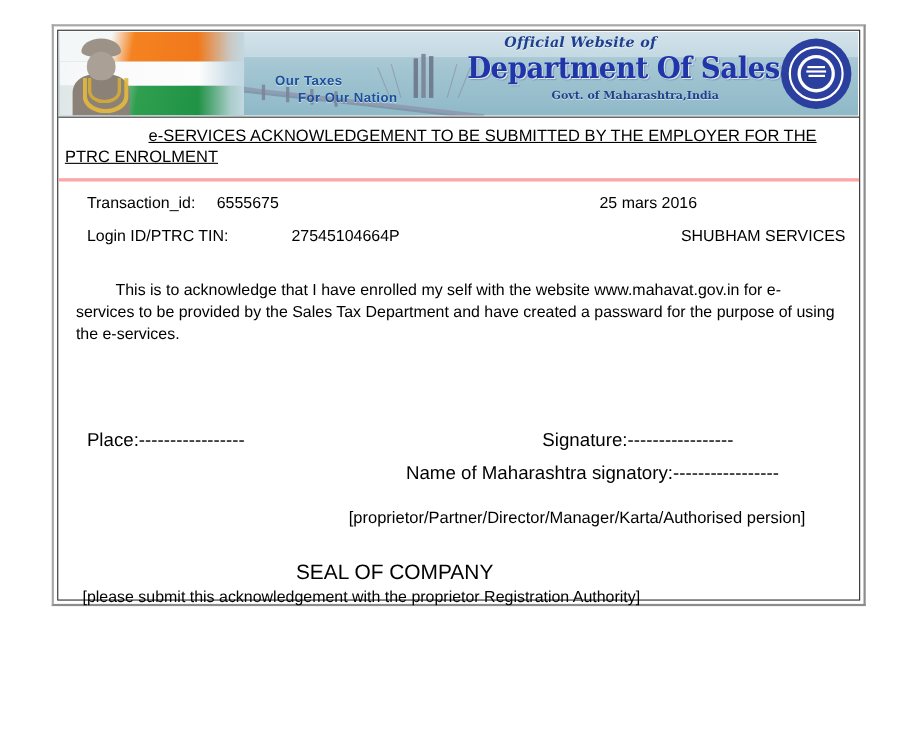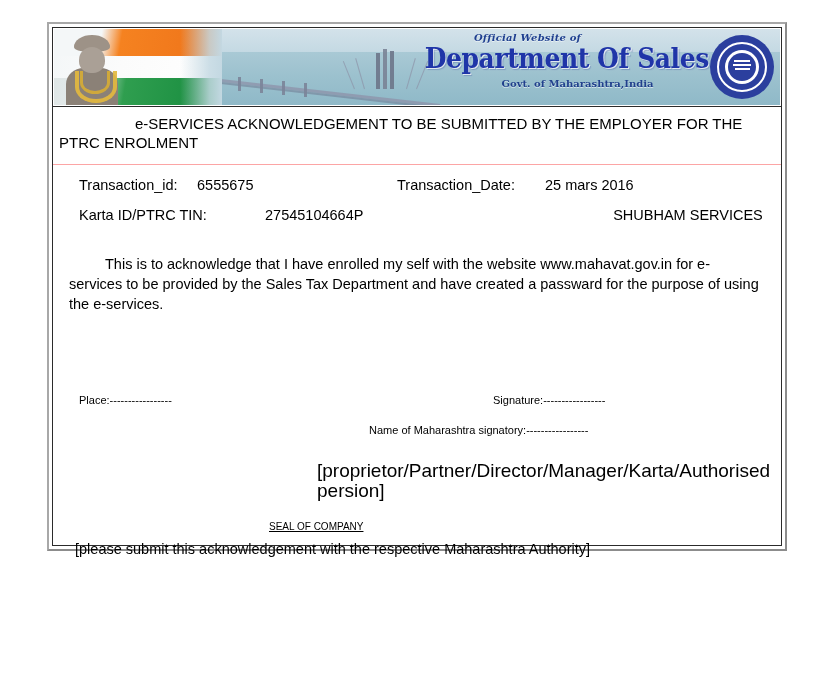--- a/index.html
+++ b/index.html
@@ -198,7 +198,7 @@
     font-family: "DejaVu Serif", serif;
     font-style: italic;
     font-weight: bold;
-    font-size: 10px;
+    font-size: 13px;
     color: #1e3f8f;
     letter-spacing: .2px;
     margin-left: -78px;

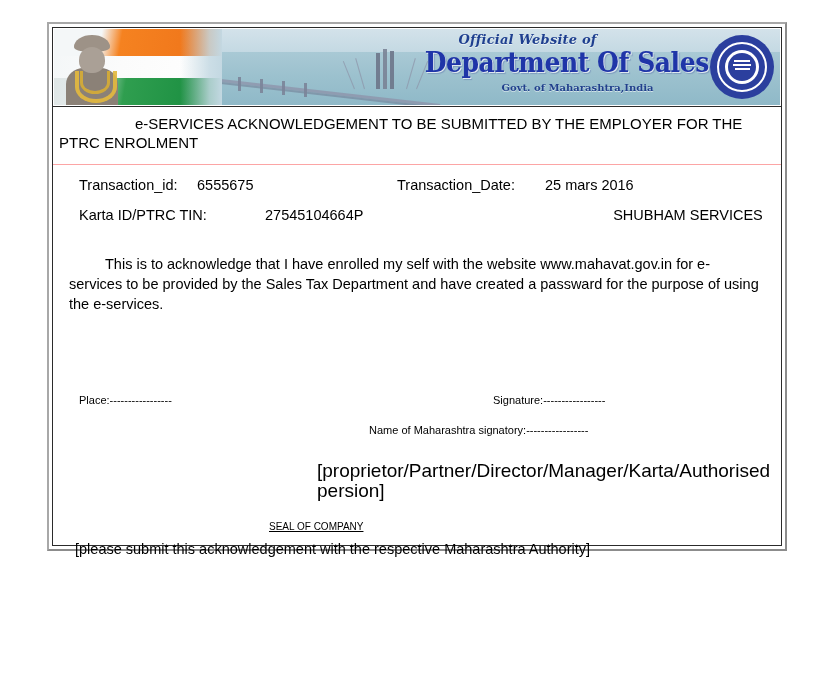--- a/index.html
+++ b/index.html
@@ -378,6 +378,10 @@
           </div>
         </div>
 
+        <div class="tagline">
+          <span>Our Taxes</span>
+          <span class="l2">For Our Nation</span>
+        </div>
 
         <div class="title-cluster">
           <div class="official">Official Website of</div>

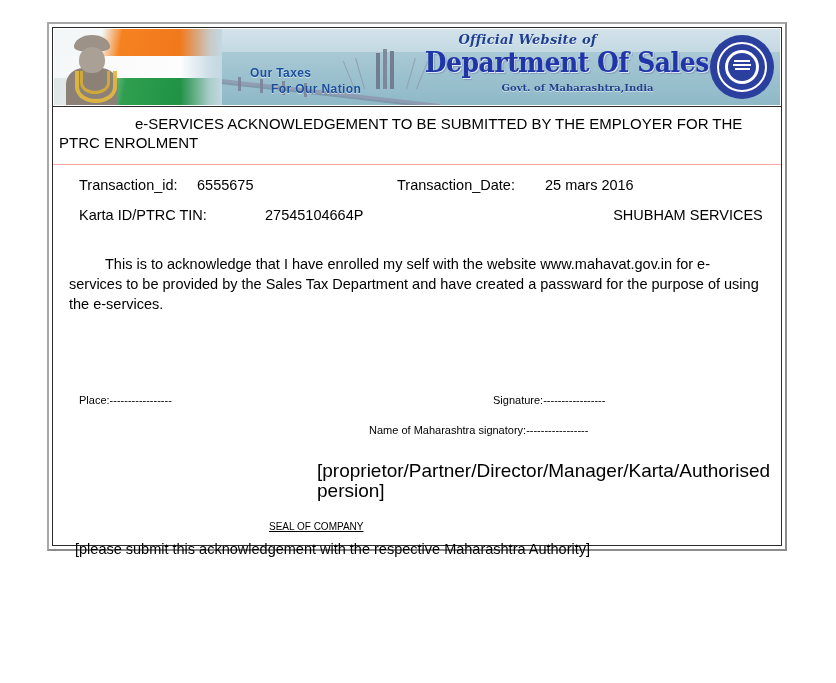--- a/index.html
+++ b/index.html
@@ -269,9 +269,10 @@
   .row-title {
     position: relative;
     min-height: 58px;
-    border-bottom: 1px solid #fca5a5;
+    border-bottom: 3px solid #fca5a5;
     box-sizing: border-box;
     padding: 7px 6px 4px 6px;
+    text-decoration: underline;
   }
   .doc-title {
     font-size: 15px;

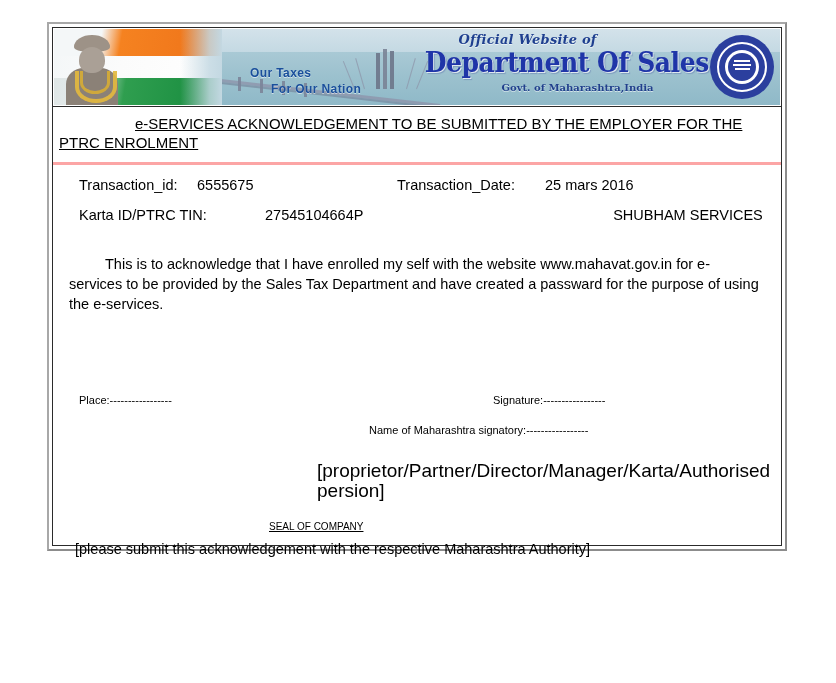--- a/index.html
+++ b/index.html
@@ -413,7 +413,6 @@
       <div class="field-line">
         <span class="f-label" style="left:18px;">Transaction_id:</span>
         <span class="f-value" style="left:136px;">6555675</span>
-        <span class="f-label" style="left:336px;">Transaction_Date:</span>
         <span class="f-value" style="left:484px;">25 mars 2016</span>
       </div>
 

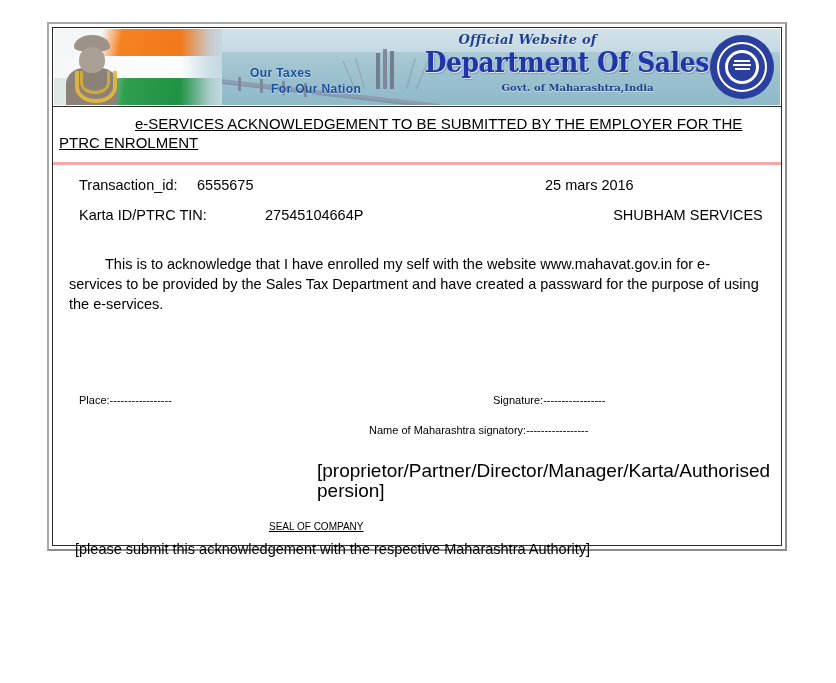--- a/index.html
+++ b/index.html
@@ -417,7 +417,7 @@
       </div>
 
       <div class="field-line wrap" style="height:40px;">
-        <span class="f-label" style="left:18px;">Karta ID/PTRC TIN:</span>
+        <span class="f-label" style="left:18px;">Login ID/PTRC TIN:</span>
         <span class="f-value" style="left:204px;">27545104664P</span>
         <span class="f-value" style="left:542px; width:170px;text-align:center;">SHUBHAM SERVICES</span>
       </div>

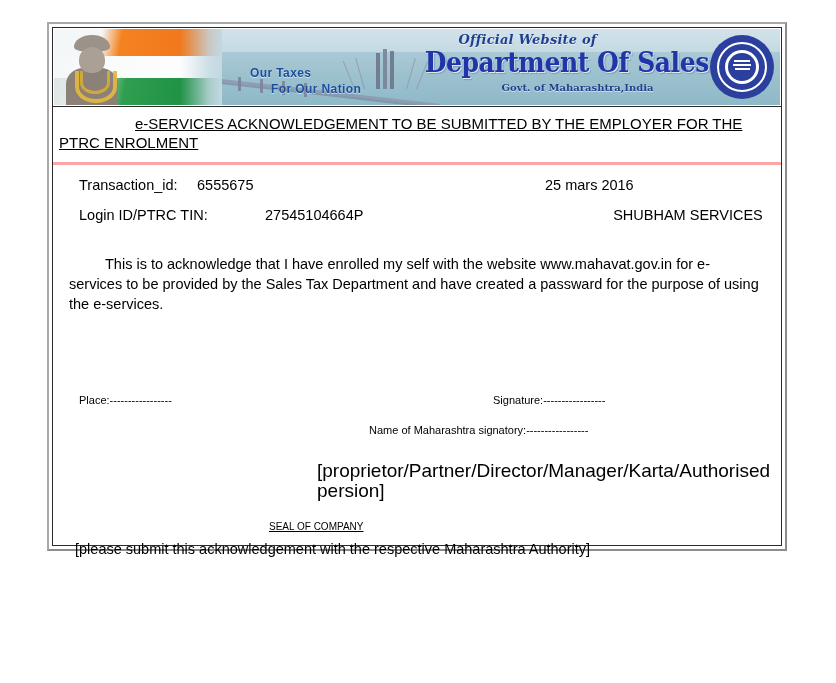--- a/index.html
+++ b/index.html
@@ -419,7 +419,7 @@
       <div class="field-line wrap" style="height:40px;">
         <span class="f-label" style="left:18px;">Login ID/PTRC TIN:</span>
         <span class="f-value" style="left:204px;">27545104664P</span>
-        <span class="f-value" style="left:542px; width:170px;text-align:center;">SHUBHAM SERVICES</span>
+        <span class="f-value" style="left:558px; width:170px;">SHUBHAM SERVICES</span>
       </div>
 
       <div class="p-body">This is to acknowledge that I have enrolled my self with the website www.mahavat.gov.in for e-services to be provided by the Sales Tax Department and have created a passward for the purpose of using the e-services.</div>

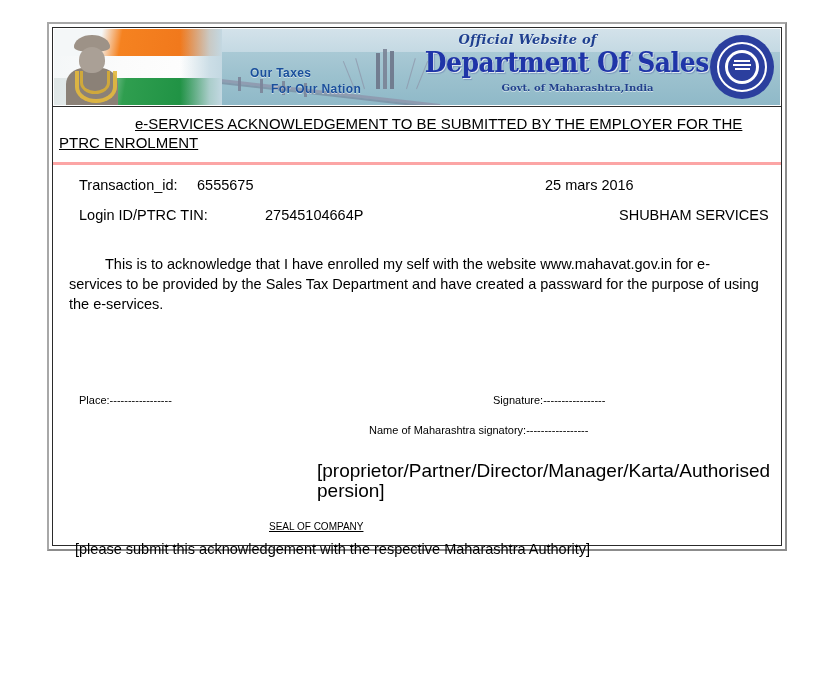--- a/index.html
+++ b/index.html
@@ -310,7 +310,7 @@
   .sig-row {
     position: relative;
     height: 21px;
-    font-size: 11px;
+    font-size: 17px;
     line-height: 20px;
     margin-bottom: 9px;
   }

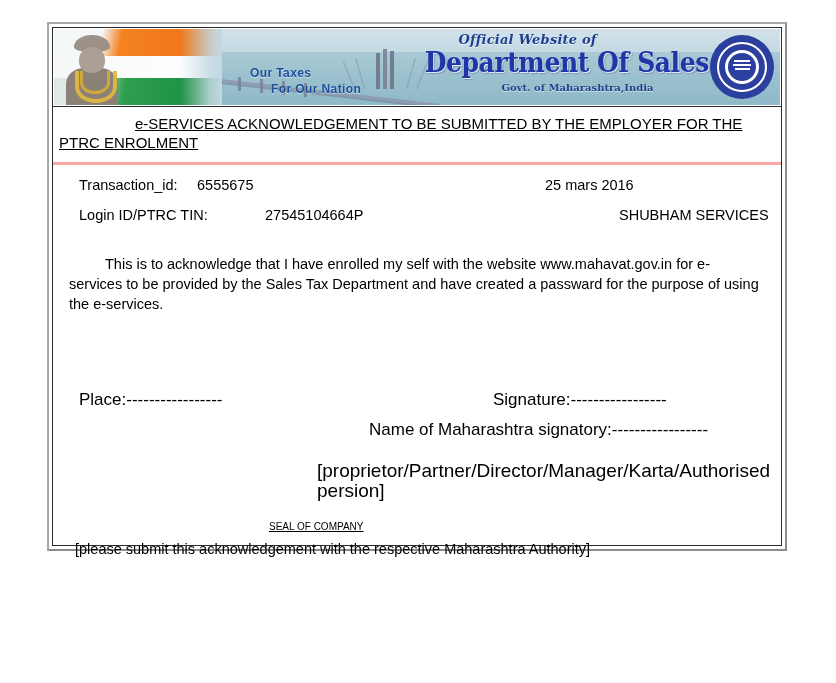--- a/index.html
+++ b/index.html
@@ -318,7 +318,7 @@
 
   .proprietor {
     margin-top: 20px;
-    font-size: 19px;
+    font-size: 15px;
     line-height: 20px;
     padding-left: 256px;
   }

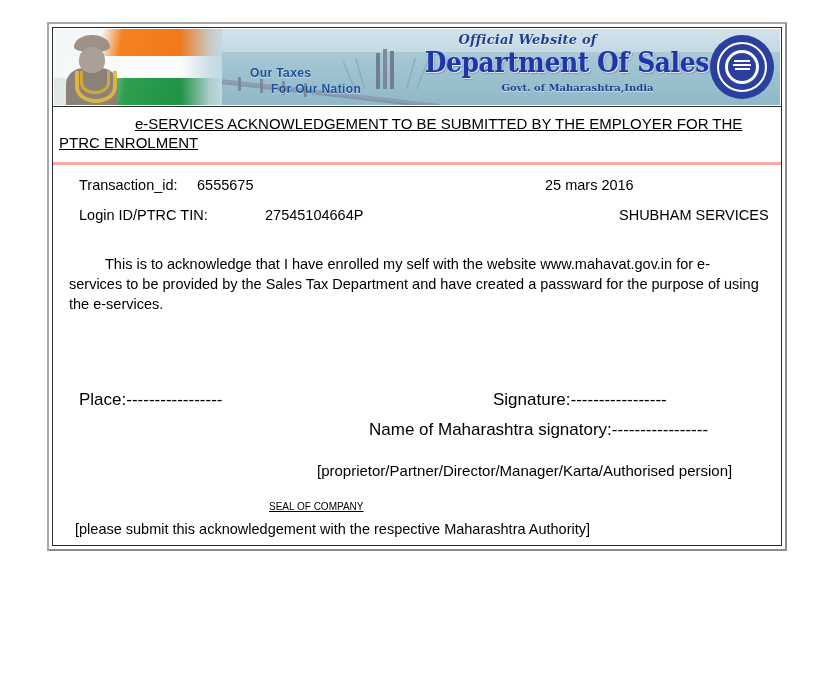--- a/index.html
+++ b/index.html
@@ -323,11 +323,10 @@
     padding-left: 256px;
   }
   .seal {
-    margin-top: 16px;
-    font-size: 10px;
+    margin-top: 30px;
+    font-size: 19px;
     line-height: 20px;
     padding-left: 208px;
-    text-decoration: underline;
   }
   .submit-note {
     margin-top: 2px;

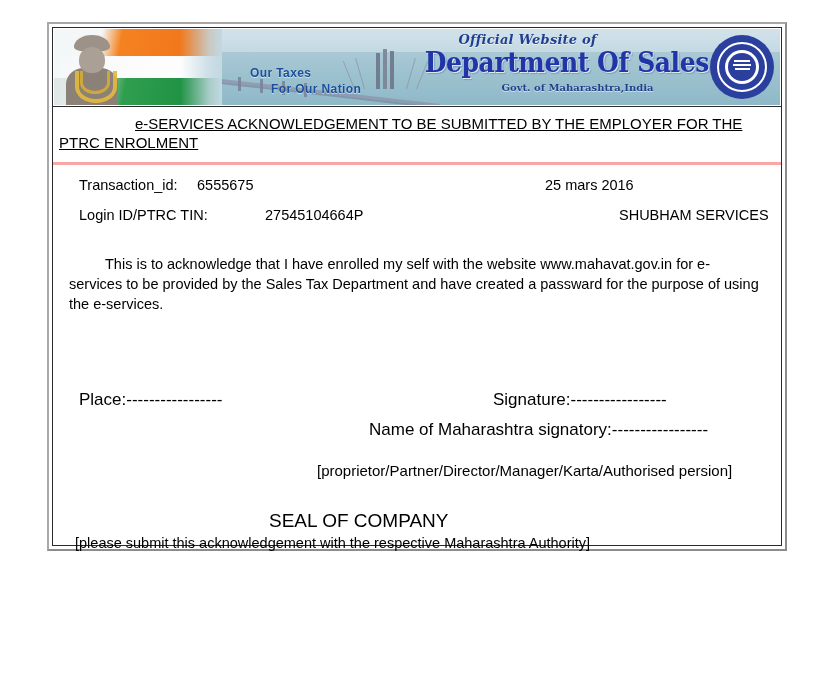--- a/index.html
+++ b/index.html
@@ -436,7 +436,7 @@
 
       <div class="proprietor">[proprietor/Partner/Director/Manager/Karta/Authorised persion]</div>
       <div class="seal">SEAL OF COMPANY</div>
-      <div class="submit-note">[please submit this acknowledgement with the respective Maharashtra Authority]</div>
+      <div class="submit-note">[please submit this acknowledgement with the proprietor Registration Authority]</div>
 
     </div>
   </div>

